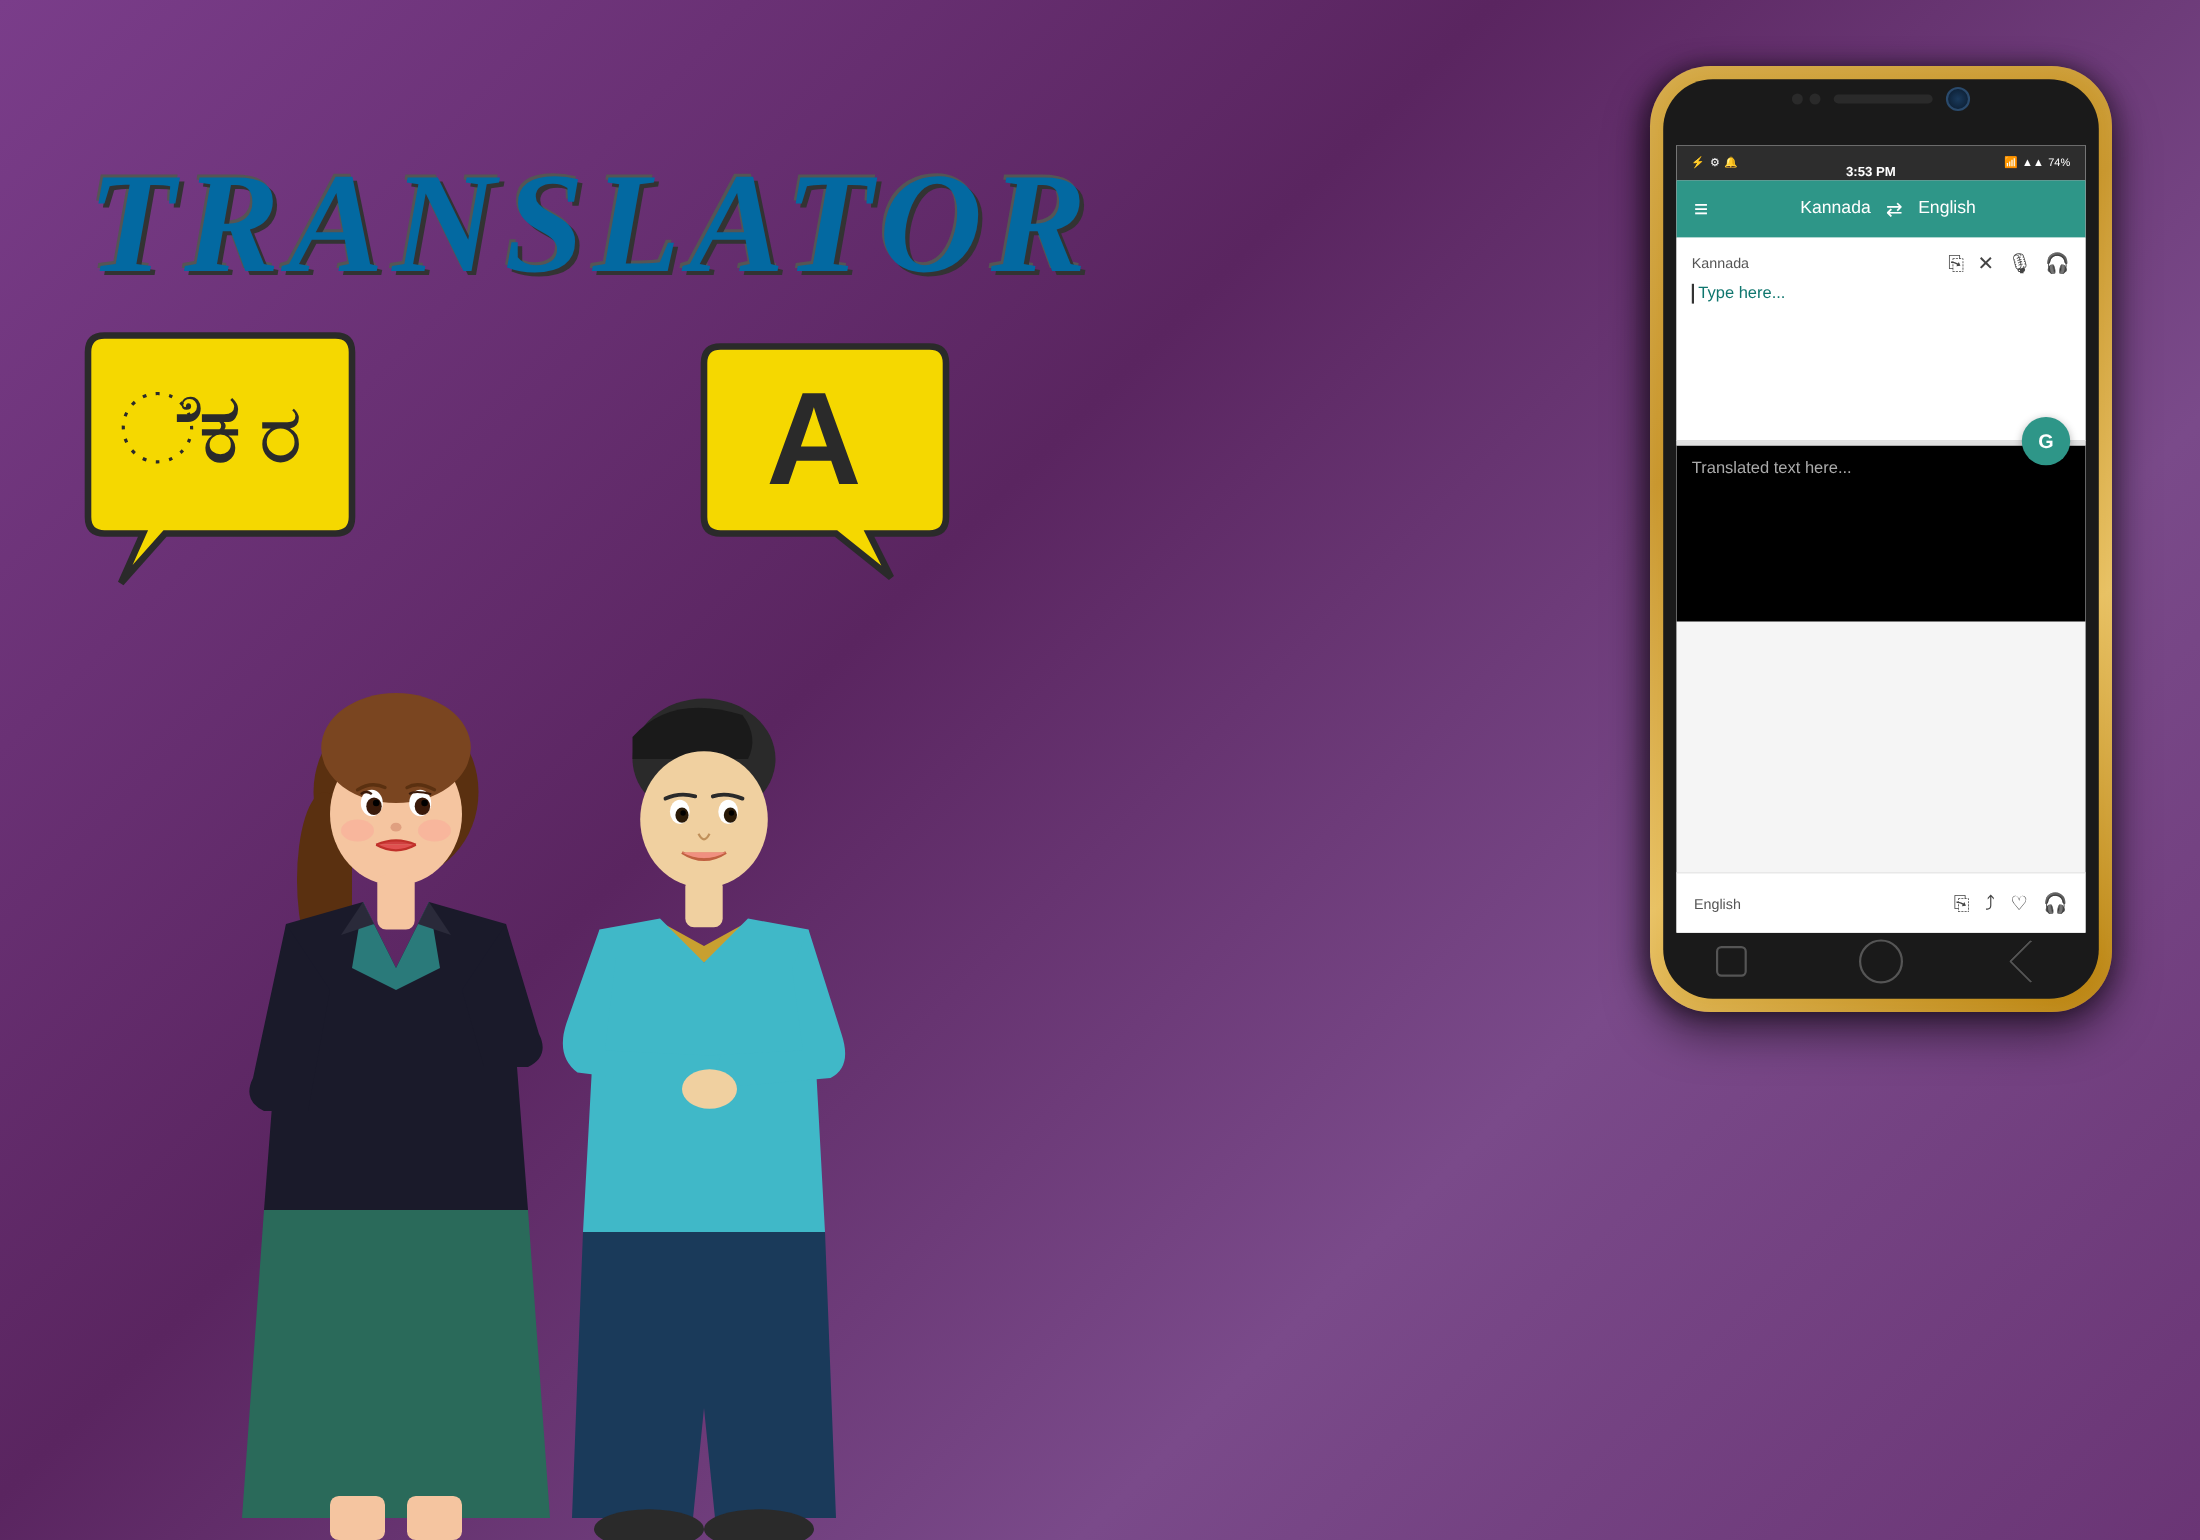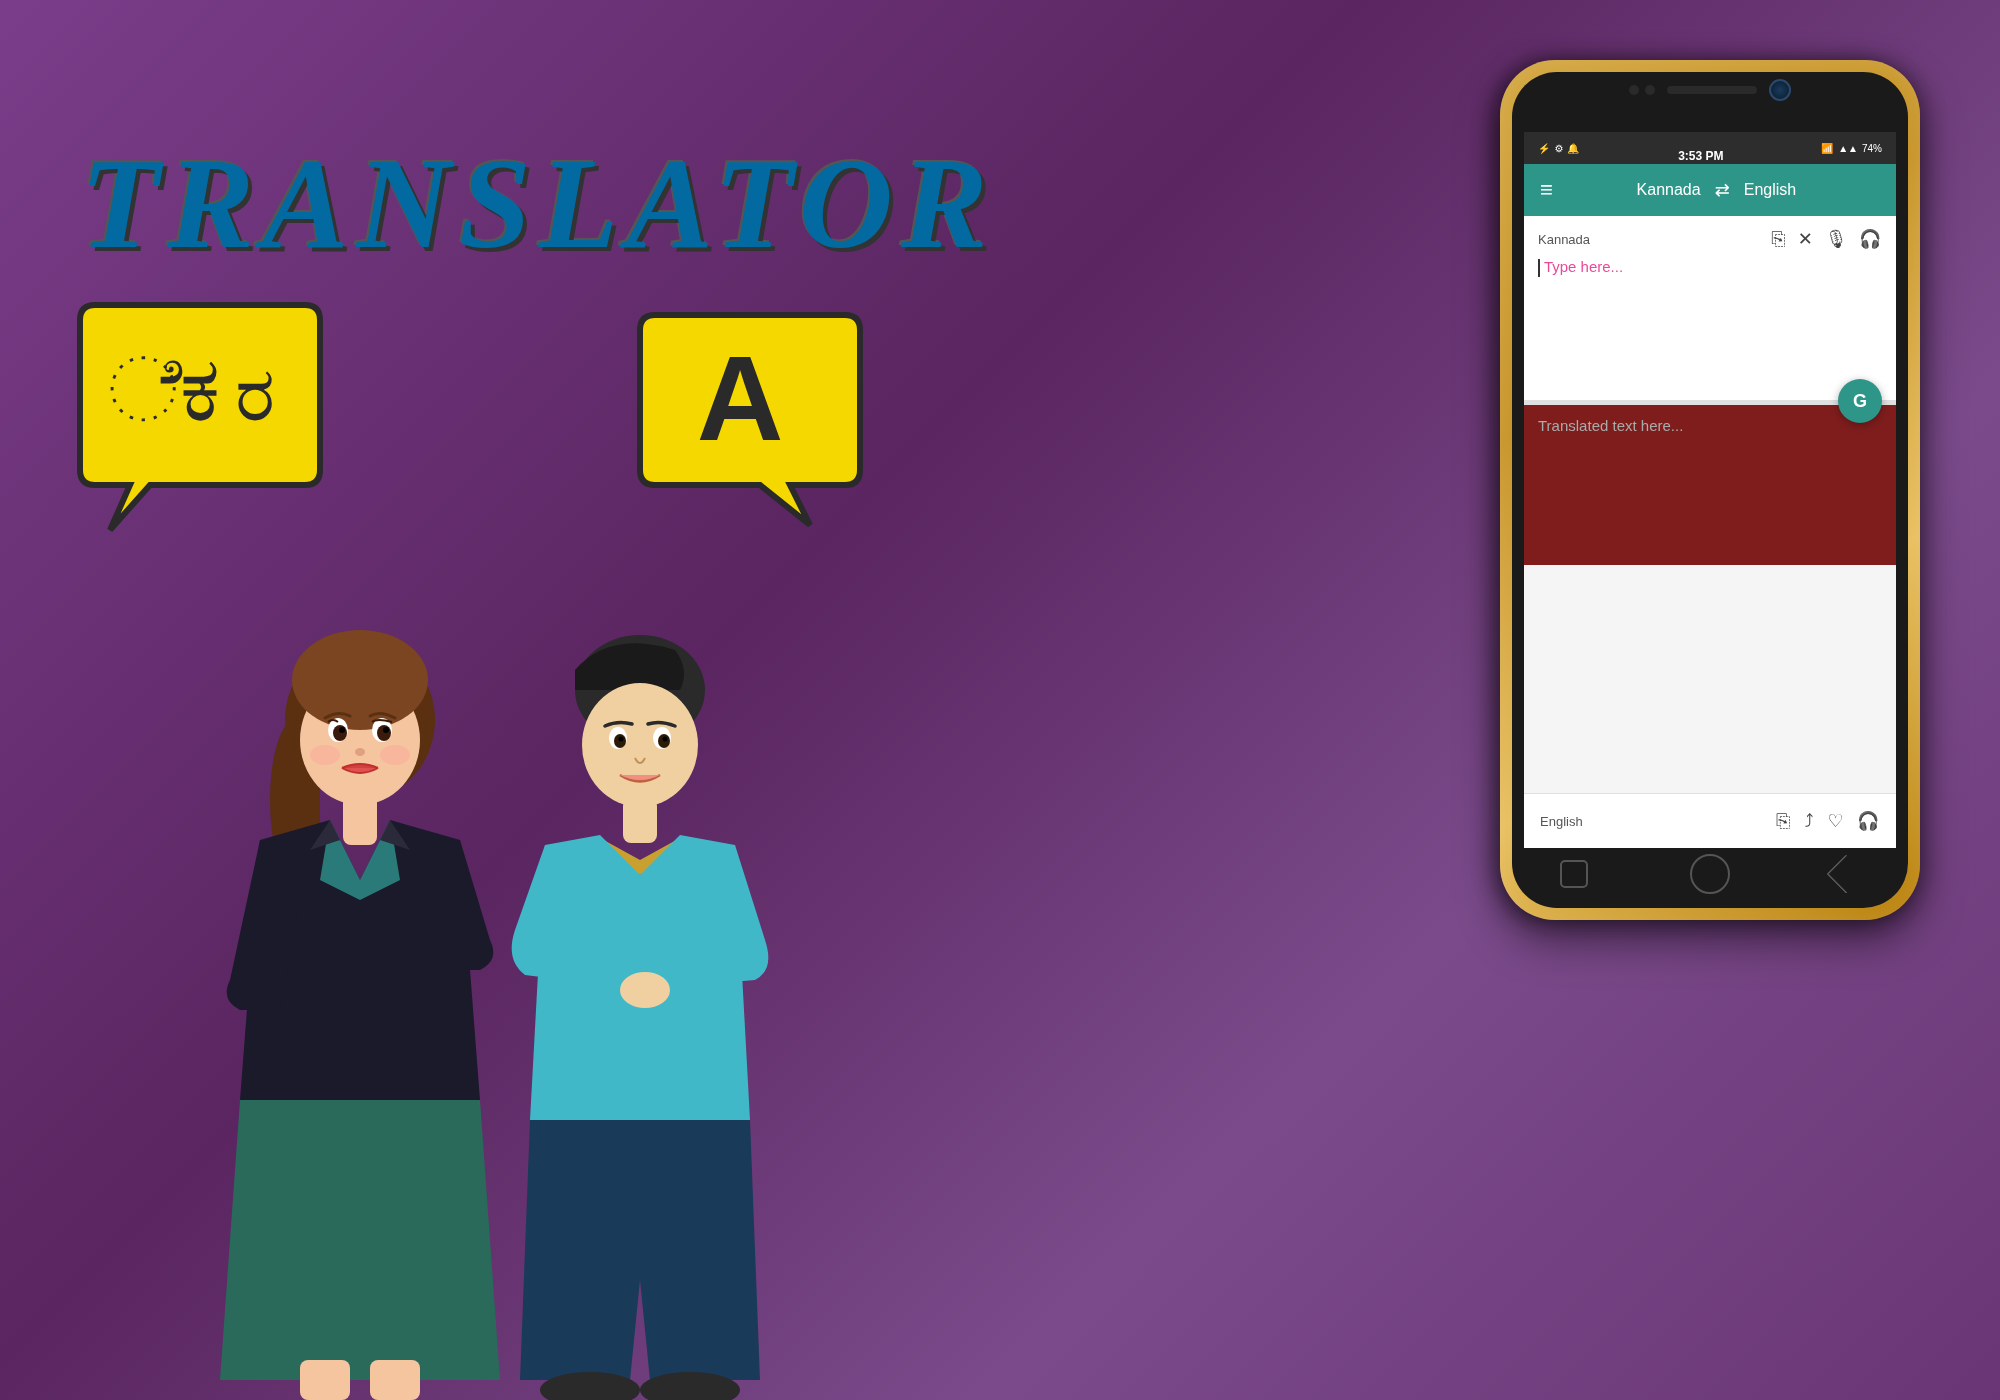--- a/index.html
+++ b/index.html
@@ -237,7 +237,7 @@
     }
 
     .placeholder-text {
-      color: #ec4899;
+      color: #0f766e;
       font-size: 15px;
     }
 

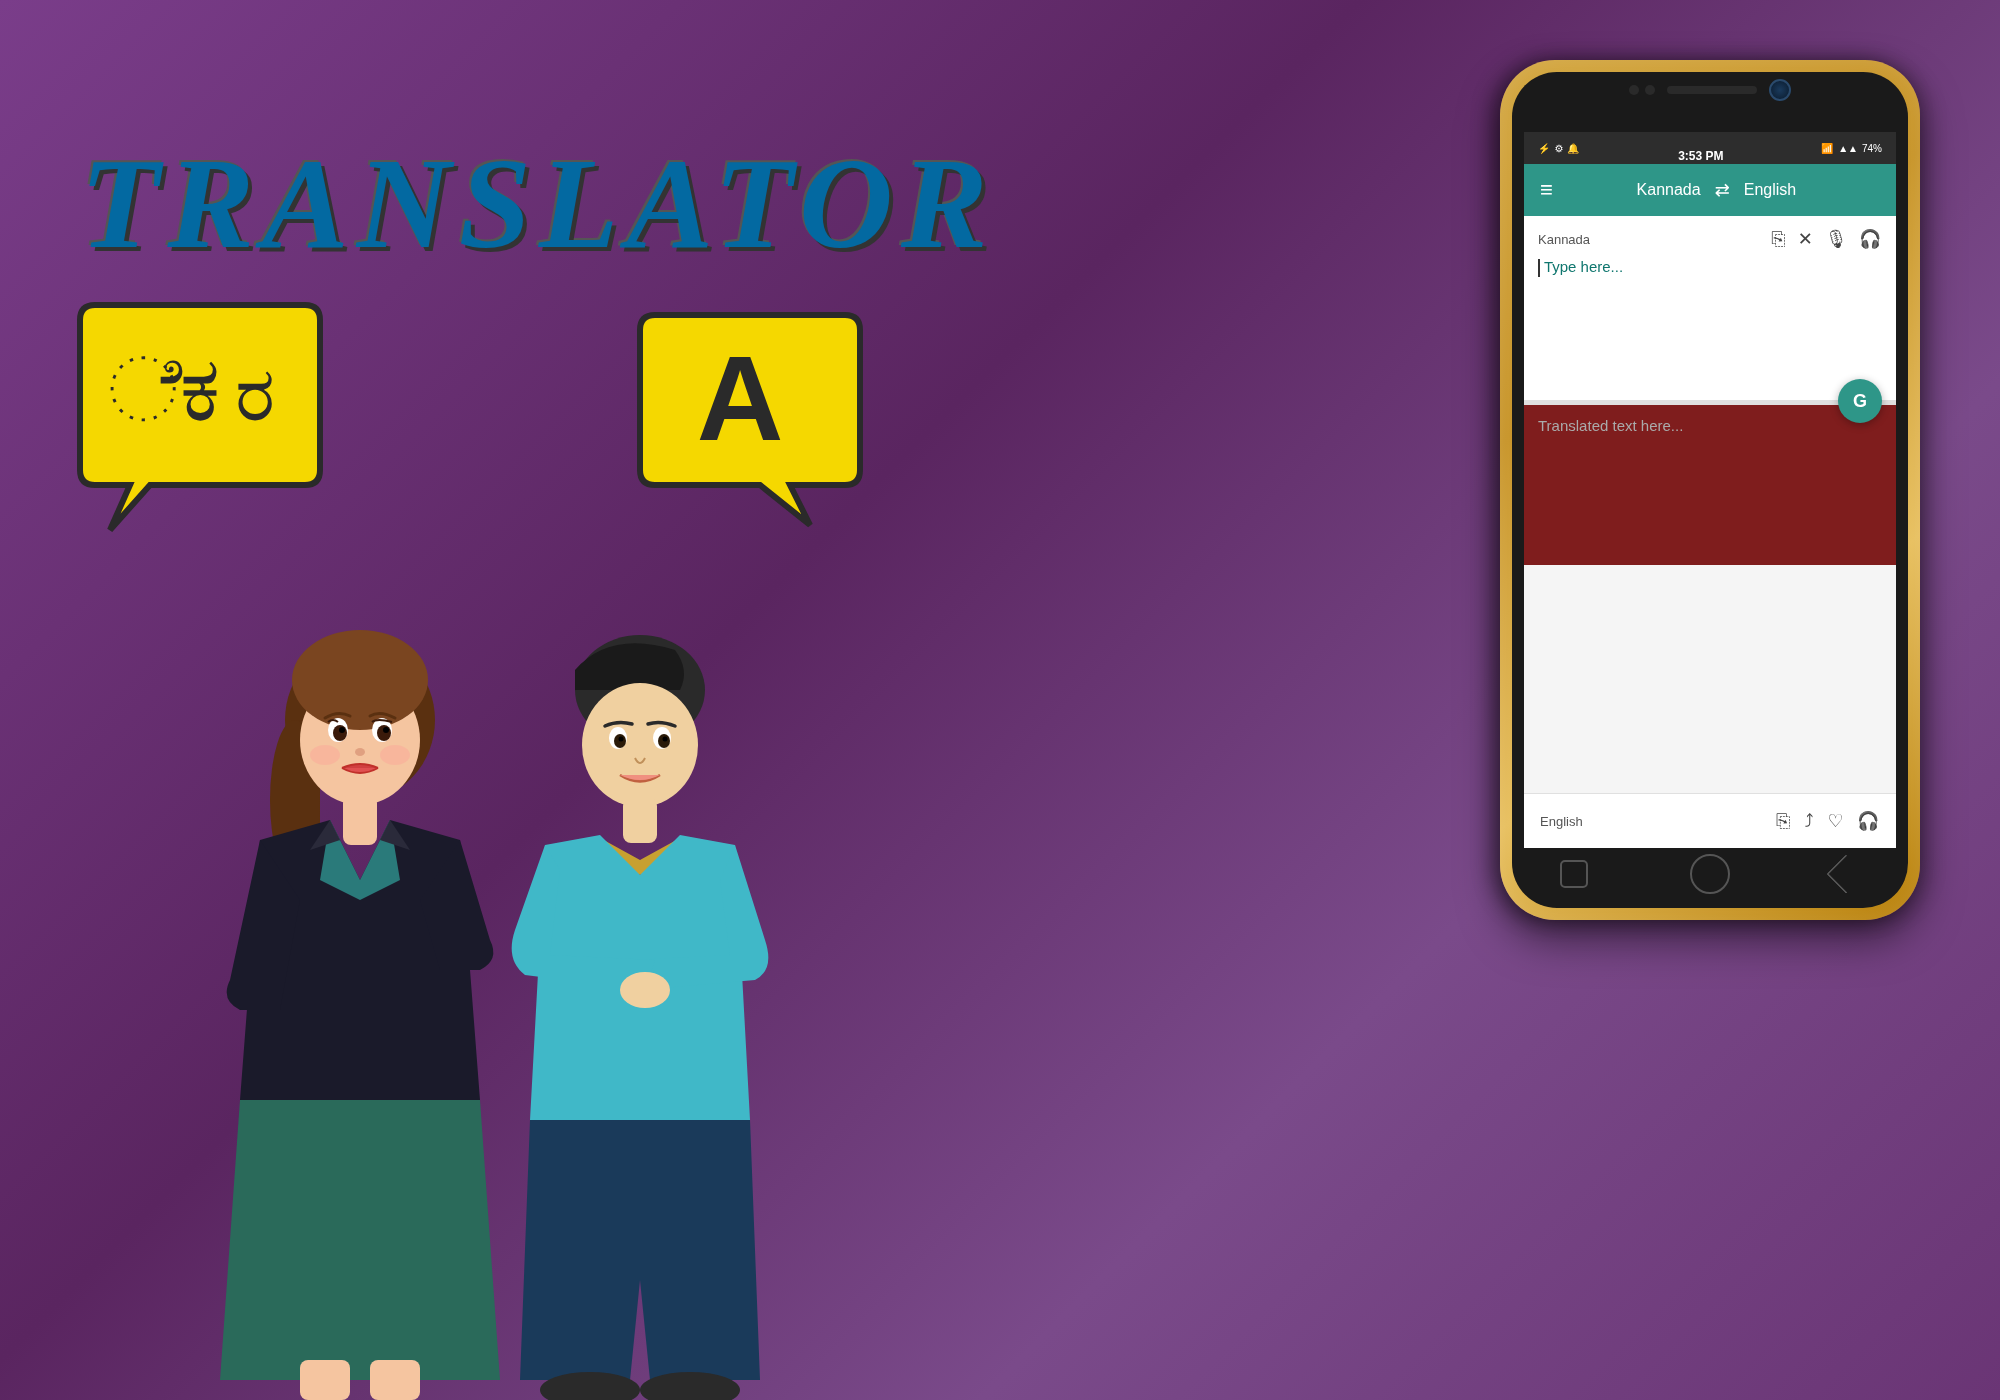--- a/index.html
+++ b/index.html
@@ -267,9 +267,10 @@
 
     
     .output-area {
-      background: #7f1d1d;
+      background: #000000;
       padding: 12px 14px;
       min-height: 160px;
+      text-decoration: underline;
     }
 
     .output-placeholder {

